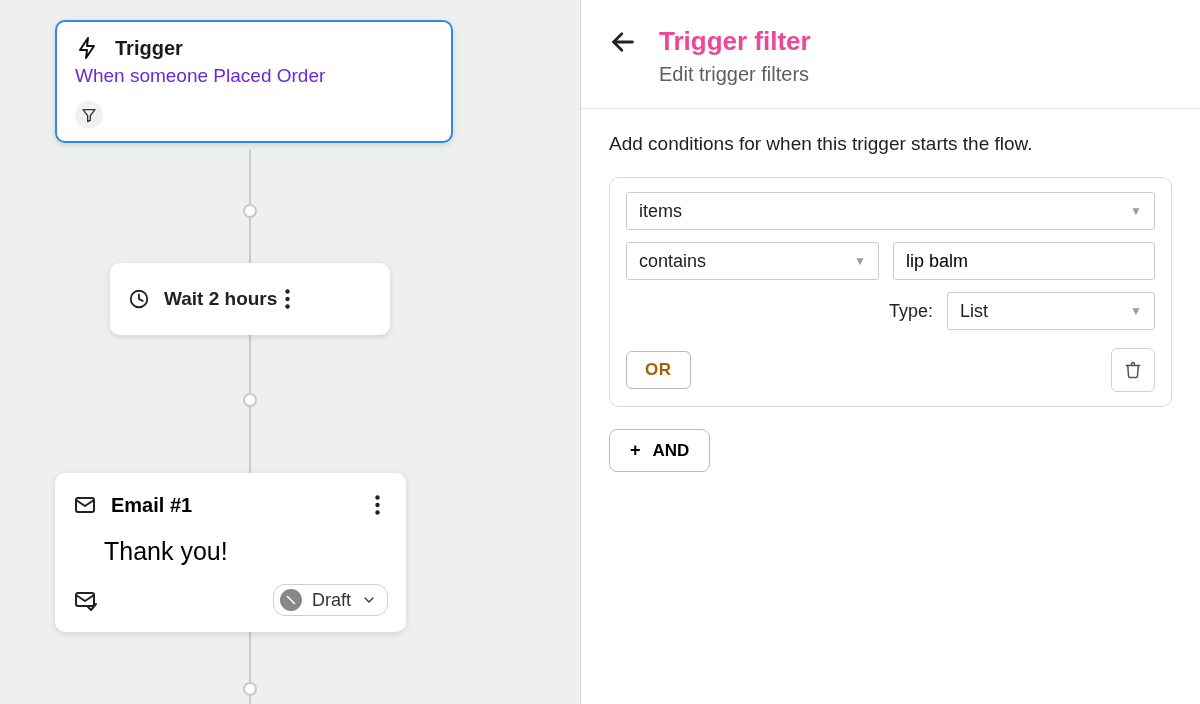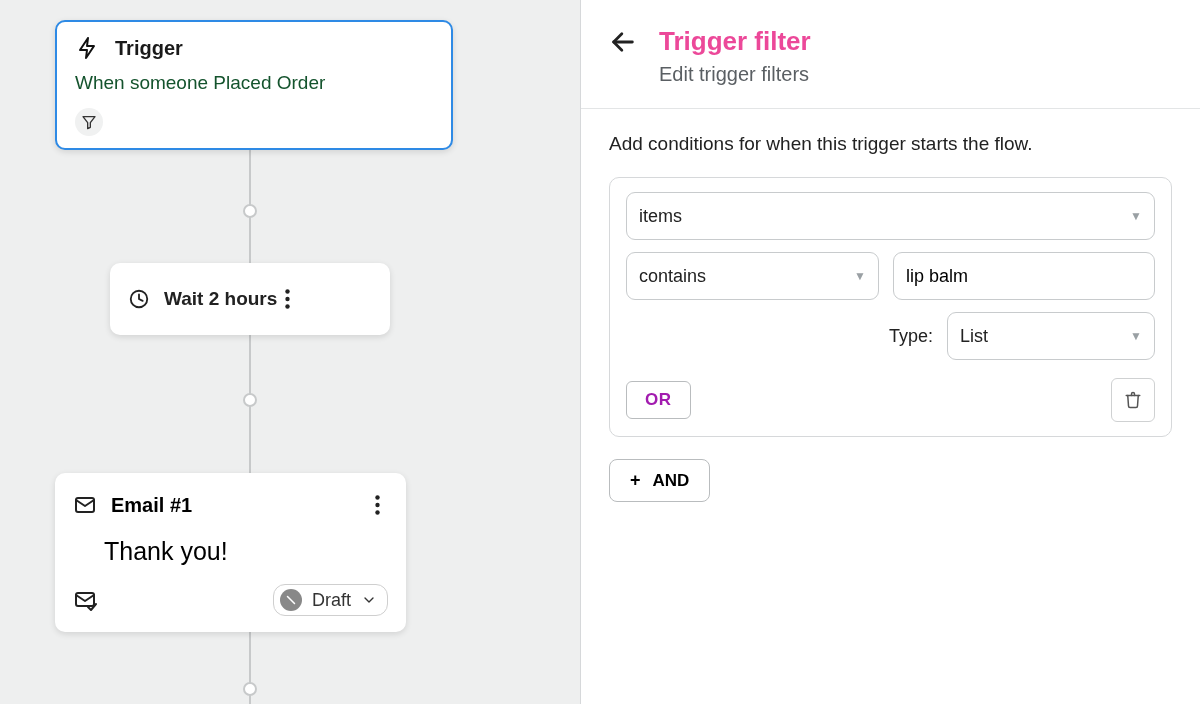--- a/index.html
+++ b/index.html
@@ -33,7 +33,7 @@
   }
   .trigger-head { display:flex; align-items:center; gap:16px; }
   .trigger-head h3 { font-size:20px; font-weight:700; color:#1a1a1a;}
-  .trigger-sub { margin-top:12px; font-size:19px; color:#14532d; }
+  .trigger-sub { margin-top:5px; font-size:19px; color:#6d28d9; }
   .trigger-bottom { margin-top:14px; }
   .icon-btn-small {
     display:inline-flex; align-items:center; justify-content:center;

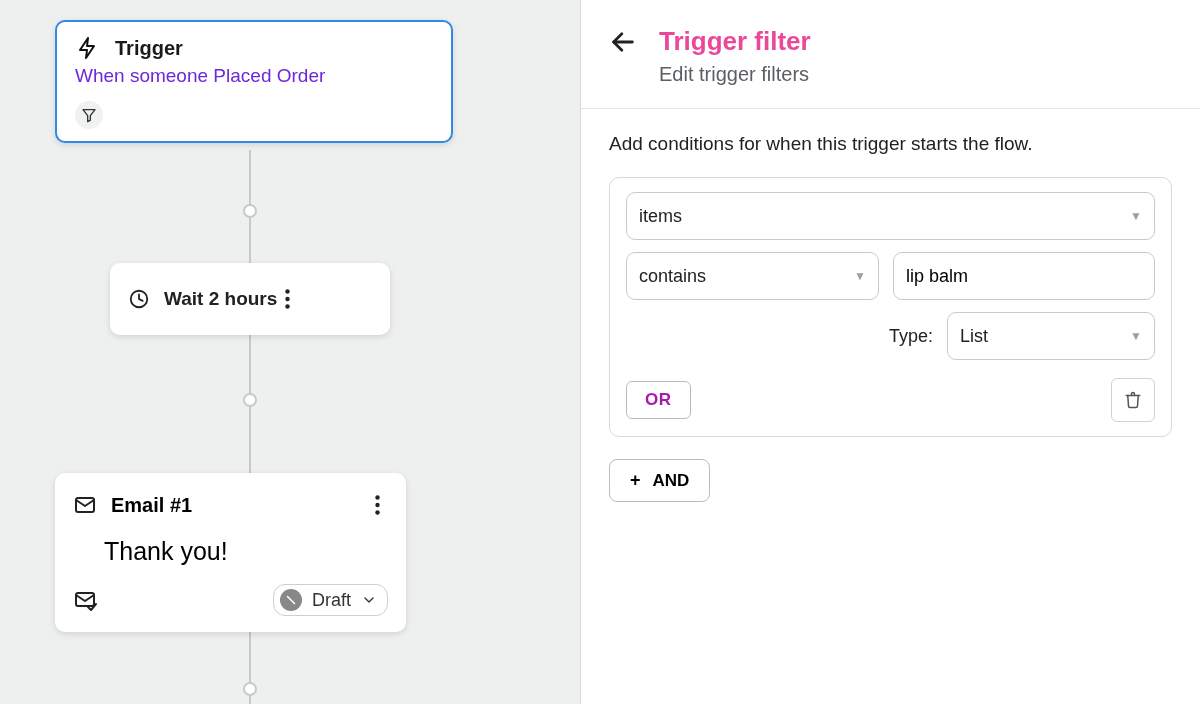--- a/index.html
+++ b/index.html
@@ -94,7 +94,7 @@
     padding:14px 16px 14px 16px;
   }
   .select, .text-input {
-    height:48px; border:1px solid #c8cbcd; border-radius:9px;
+    height:38px; border:1px solid #c8cbcd; border-radius:3px;
     background:#fff; font-size:18px; color:#222;
     padding:0 12px; display:flex; align-items:center;
     justify-content:space-between;

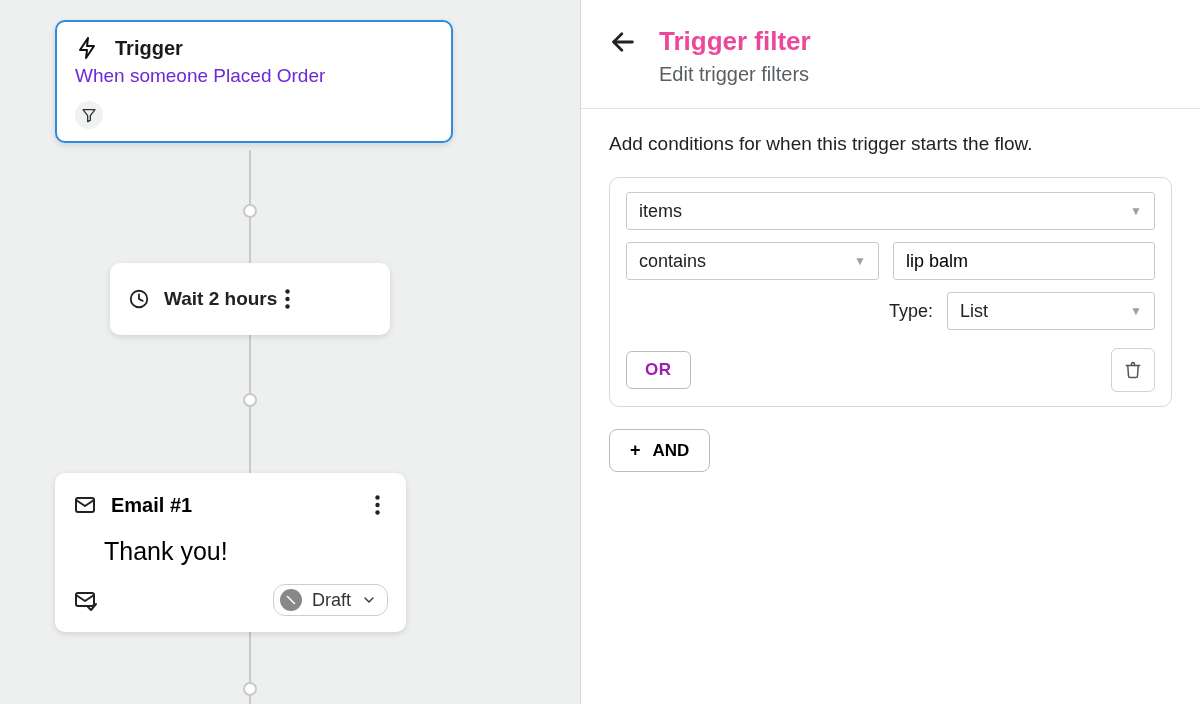--- a/index.html
+++ b/index.html
@@ -118,7 +118,7 @@
   .or-btn {
     border:1px solid #b9bcbe; border-radius:6px;
     font-size:17px; font-weight:700; letter-spacing:.5px;
-    padding:8px 18px; color:#a21caf; background:#fff; cursor:pointer;
+    padding:8px 18px; color:#a16207; background:#fff; cursor:pointer;
   }
   .trash-btn {
     border:1px solid #cfd1d2; border-radius:6px;

